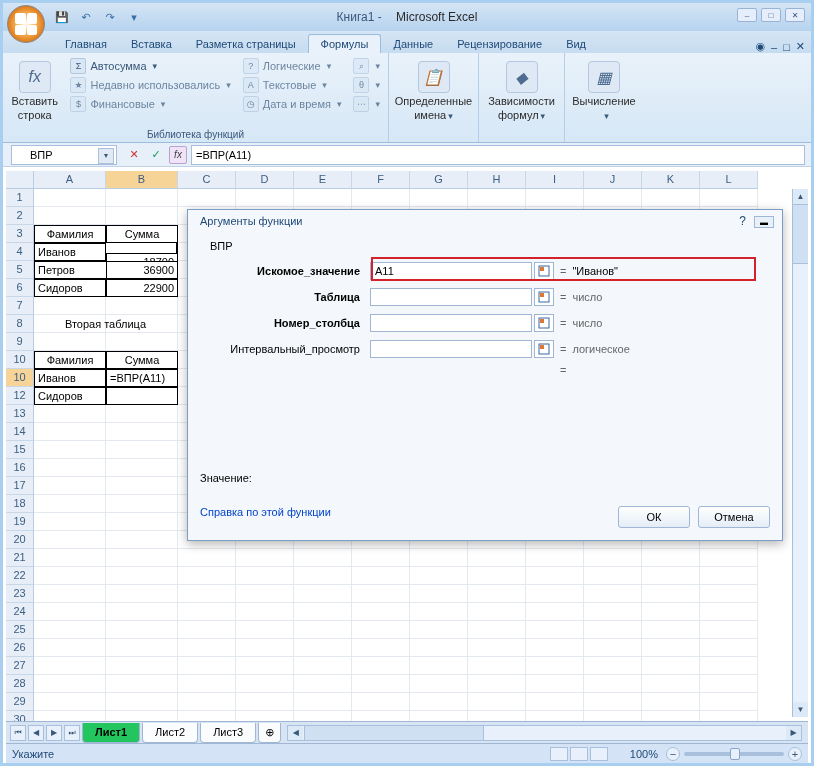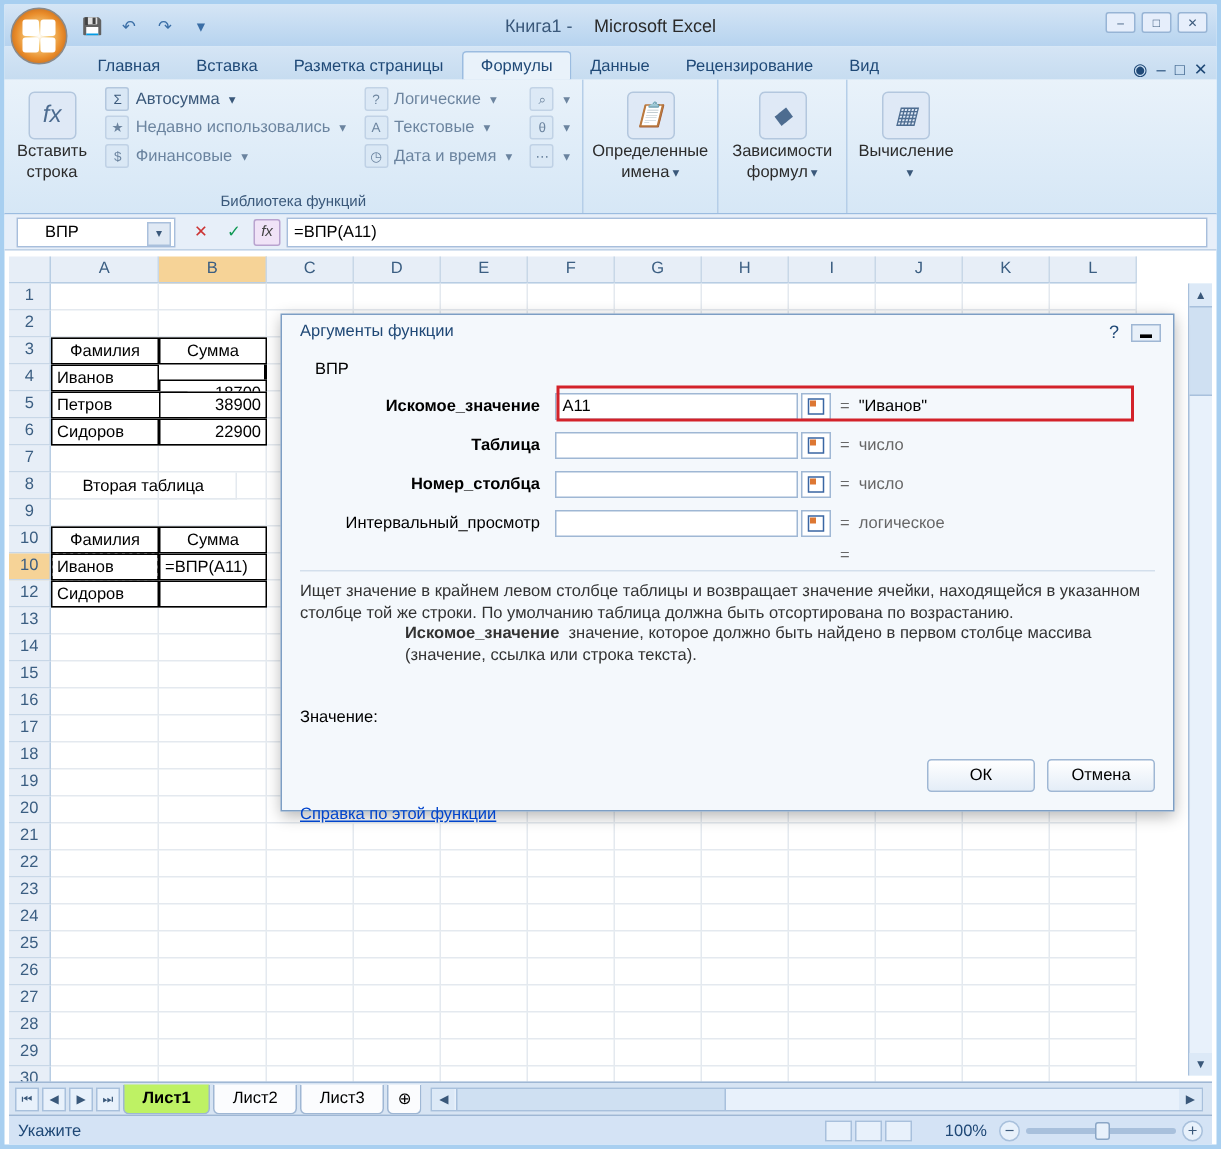--- a/index.html
+++ b/index.html
@@ -672,7 +672,7 @@
         <div class="cell thin-border" style="left: 0px; top: 54px; width: 72px;">Иванов</div>
         <div class="cell thin-border rtext" style="left: 72px; top: 54px; width: 72px; margin-top: 10px;">18700</div>
         <div class="cell thin-border" style="left: 0px; top: 72px; width: 91px;">Петров</div>
-        <div class="cell thin-border rtext" style="left: 72px; top: 72px; width: 72px;">38900</div>
+        <div class="cell thin-border rtext" style="left: 72px; top: 72px; width: 72px;">36900</div>
         <div class="cell thin-border" style="left: 0px; top: 90px; width: 72px;">Сидоров</div>
         <div class="cell thin-border rtext" style="left: 72px; top: 90px; width: 72px;">22900</div>
         <div class="cell ctext" style="left: 0px; top: 126px; width: 124px;">Вторая таблица</div>

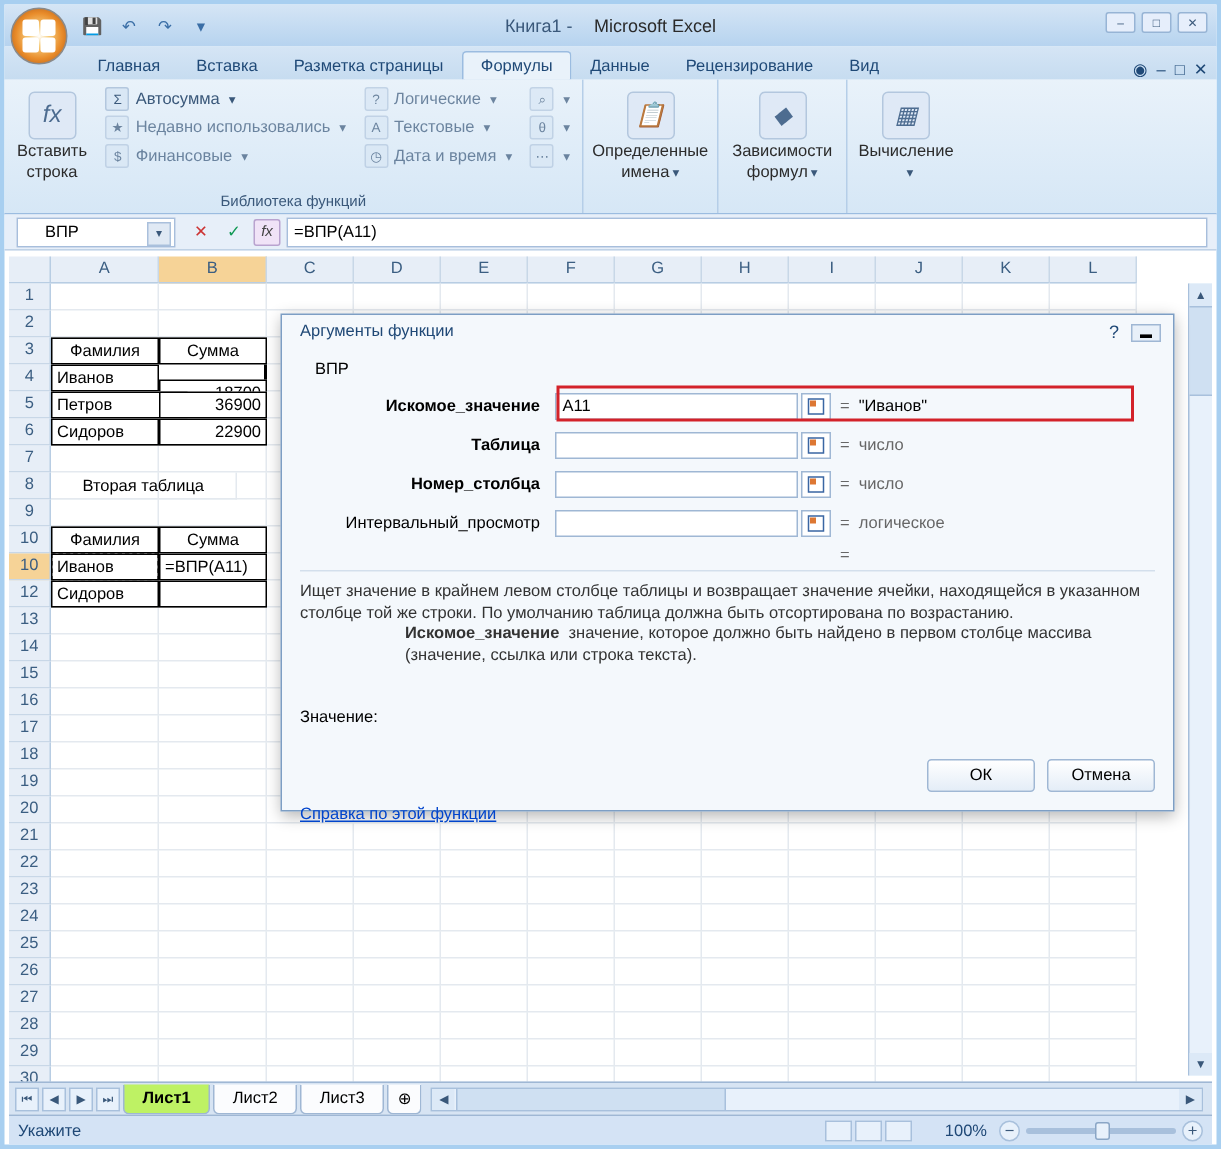--- a/index.html
+++ b/index.html
@@ -675,7 +675,7 @@
         <div class="cell thin-border rtext" style="left: 72px; top: 72px; width: 72px;">36900</div>
         <div class="cell thin-border" style="left: 0px; top: 90px; width: 72px;">Сидоров</div>
         <div class="cell thin-border rtext" style="left: 72px; top: 90px; width: 72px;">22900</div>
-        <div class="cell ctext" style="left: 0px; top: 126px; width: 124px;">Вторая таблица</div>
+        <div class="cell ctext" style="left: 0px; top: 126px; width: 144px;">Вторая таблица</div>
         <div class="bold-border" style="position: absolute; left: 0px; top: 162px; width: 144px; height: 54px;"></div>
         <div class="cell thin-border ctext" style="left: 0px; top: 162px; width: 72px;">Фамилия</div>
         <div class="cell thin-border ctext" style="left: 72px; top: 162px; width: 72px;">Сумма</div>

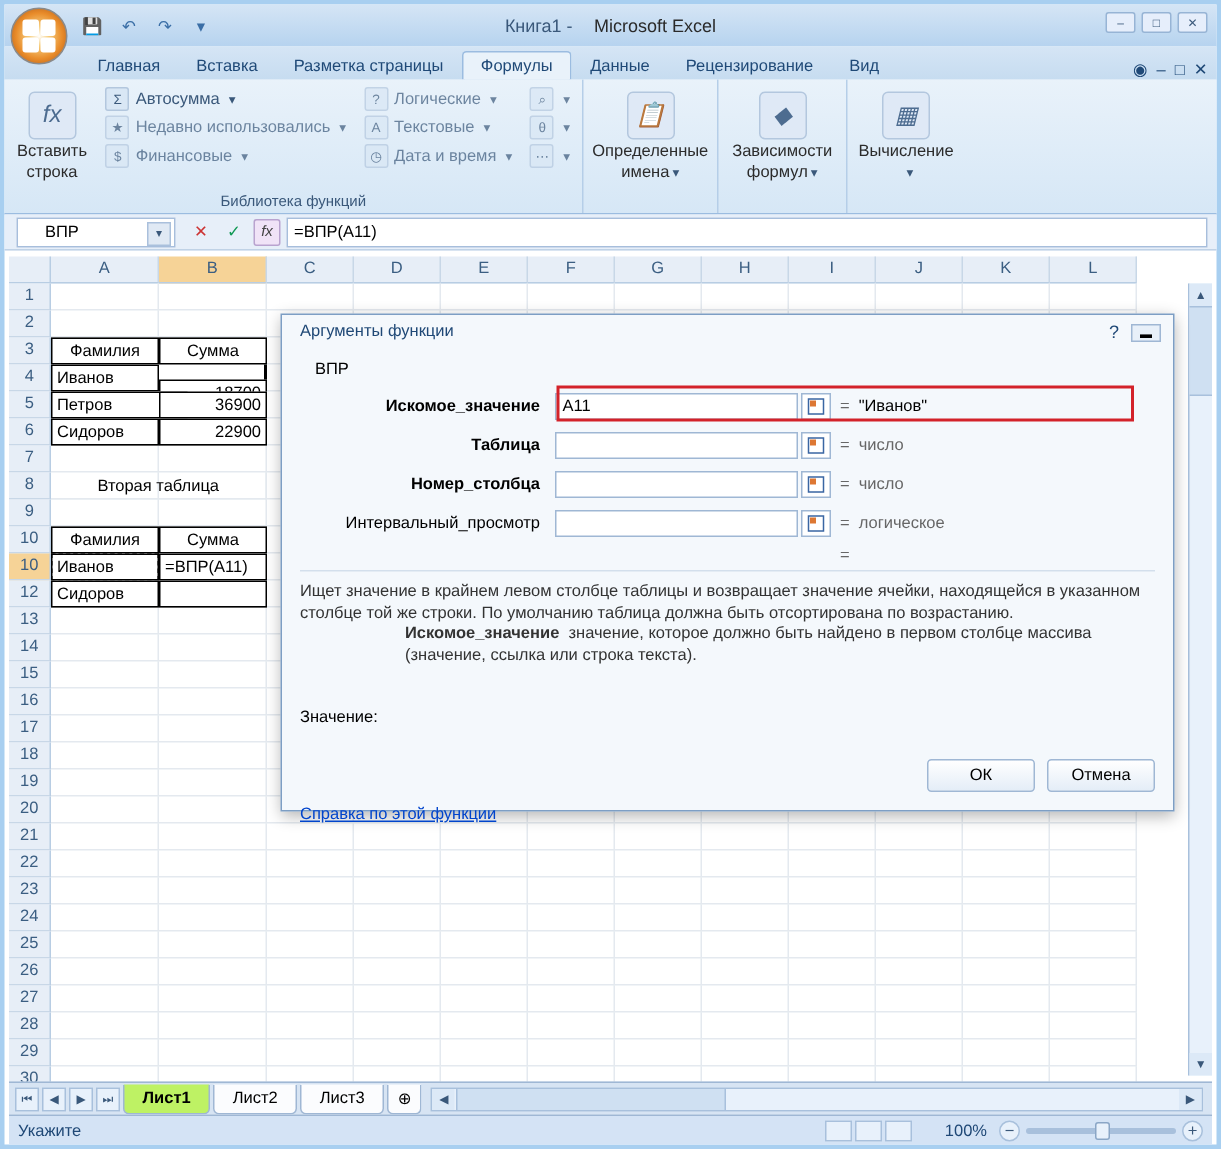--- a/index.html
+++ b/index.html
@@ -750,7 +750,6 @@
       </div>
       <div style="position:absolute;left:372px;top:154px;color:#666;font-size:11px">=</div>
 
-      <div class="dlg-desc">Ищет значение в крайнем левом столбце таблицы и возвращает значение ячейки, находящейся в указанном столбце той же строки. По умолчанию таблица должна быть отсортирована по возрастанию.</div>
       <div class="dlg-arg-desc">
         <b>Искомое_значение</b>&nbsp;&nbsp;<span>значение, которое должно быть найдено в первом столбце массива (значение, ссылка или строка текста).</span>
       </div>

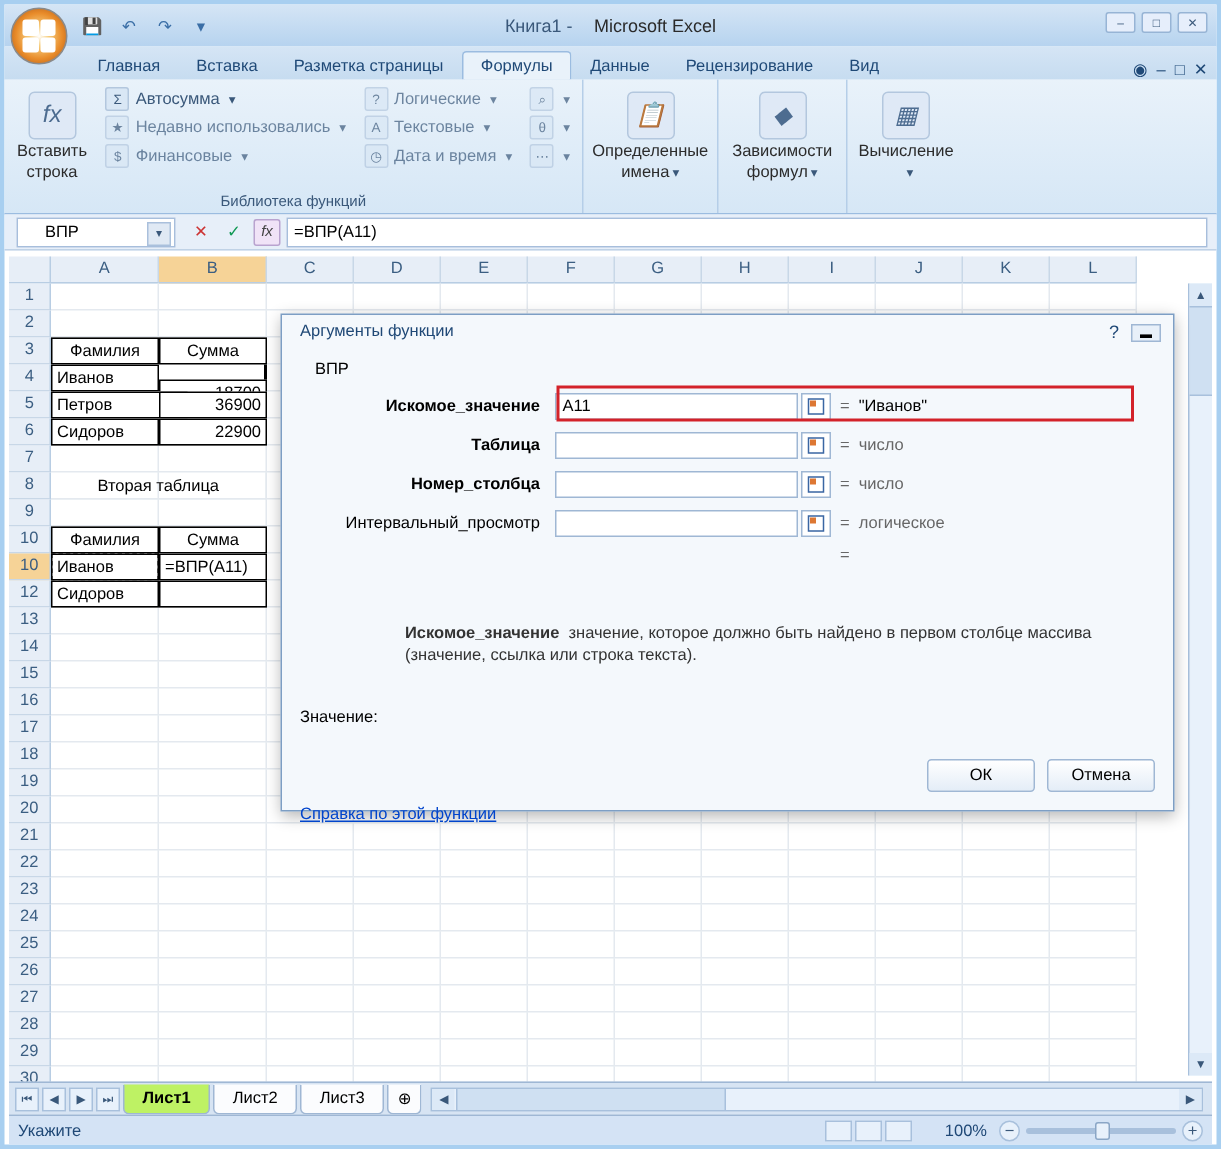--- a/index.html
+++ b/index.html
@@ -750,9 +750,6 @@
       </div>
       <div style="position:absolute;left:372px;top:154px;color:#666;font-size:11px">=</div>
 
-      <div class="dlg-arg-desc">
-        <b>Искомое_значение</b>&nbsp;&nbsp;<span>значение, которое должно быть найдено в первом столбце массива (значение, ссылка или строка текста).</span>
-      </div>
       <div class="dlg-value">Значение:</div>
       <a class="dlg-link">Справка по этой функции</a>
       <div class="dlg-btns">

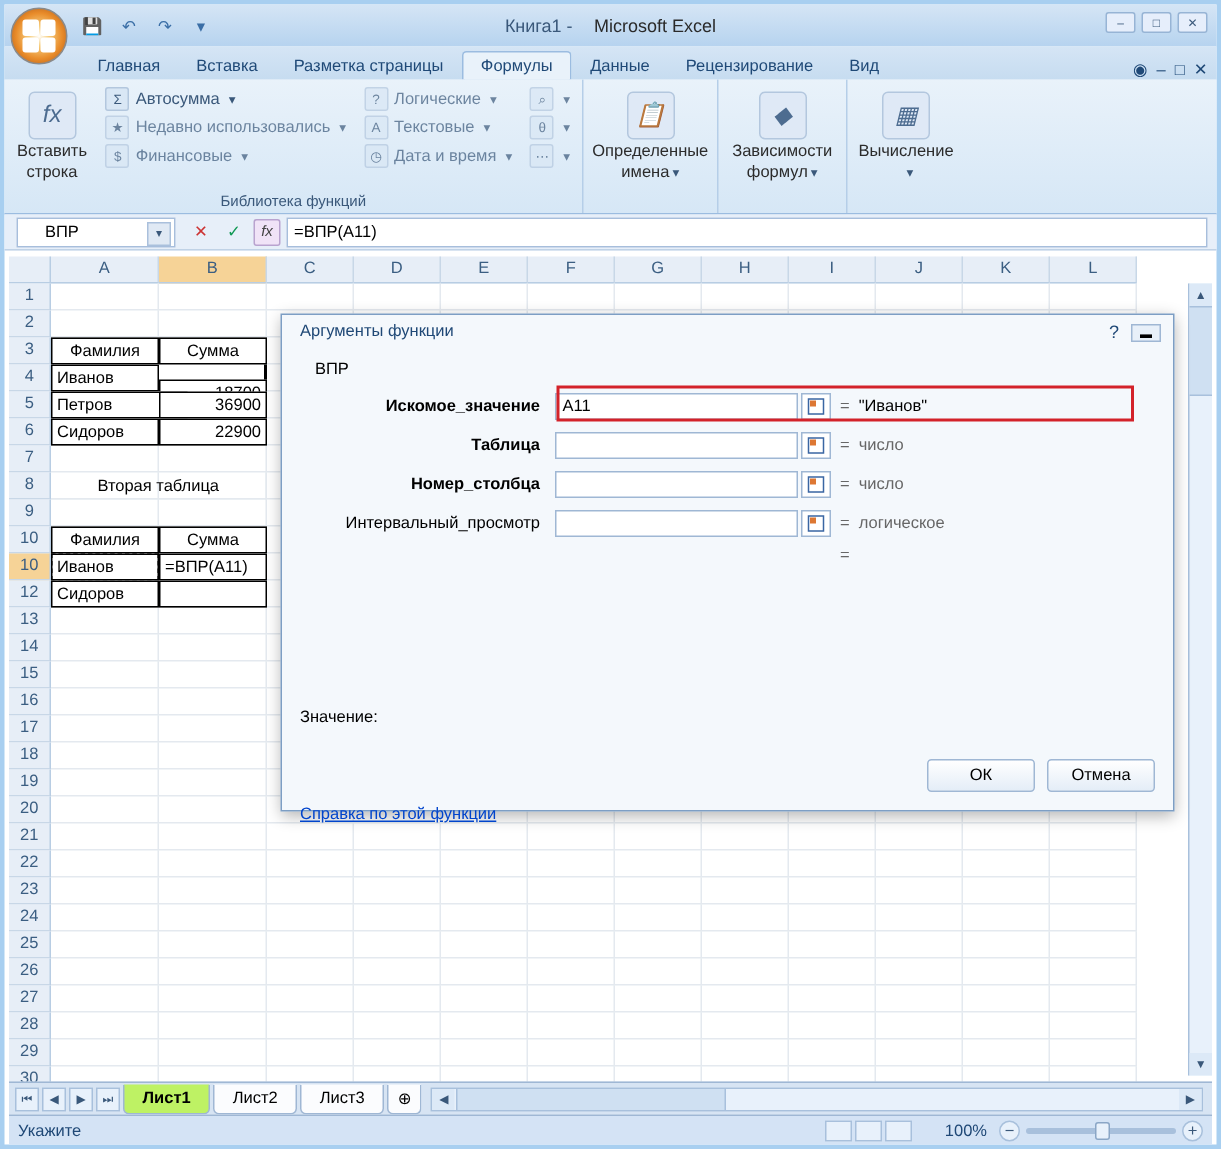--- a/index.html
+++ b/index.html
@@ -85,7 +85,7 @@
 .dlg-arg-desc{position:absolute; left:82px; top:205px; right:24px; font-size:11px; color:#333; line-height:1.4;}
 .dlg-arg-desc b{font-weight:bold;}
 .dlg-value{position:absolute; left:12px; top:262px; font-size:11px;}
-.dlg-link{position:absolute; left:12px; top:296px; color:#0044cc; text-decoration:underline; font-size:11px;margin-top:31px;}
+.dlg-link{position:absolute; left:12px; top:296px; color:#0044cc; font-size:11px;}
 .dlg-btns{position:absolute; right:12px; bottom:12px; display:flex; gap:8px;}
 .dlg-btn{width:72px;height:22px; border:1px solid #9fb7d4; background:linear-gradient(#fff,#e4edf7); border-radius:3px; font-size:11px; display:flex;align-items:center;justify-content:center;}
 .red-hl{ position:absolute; border:2px solid #d3222a; pointer-events:none; }

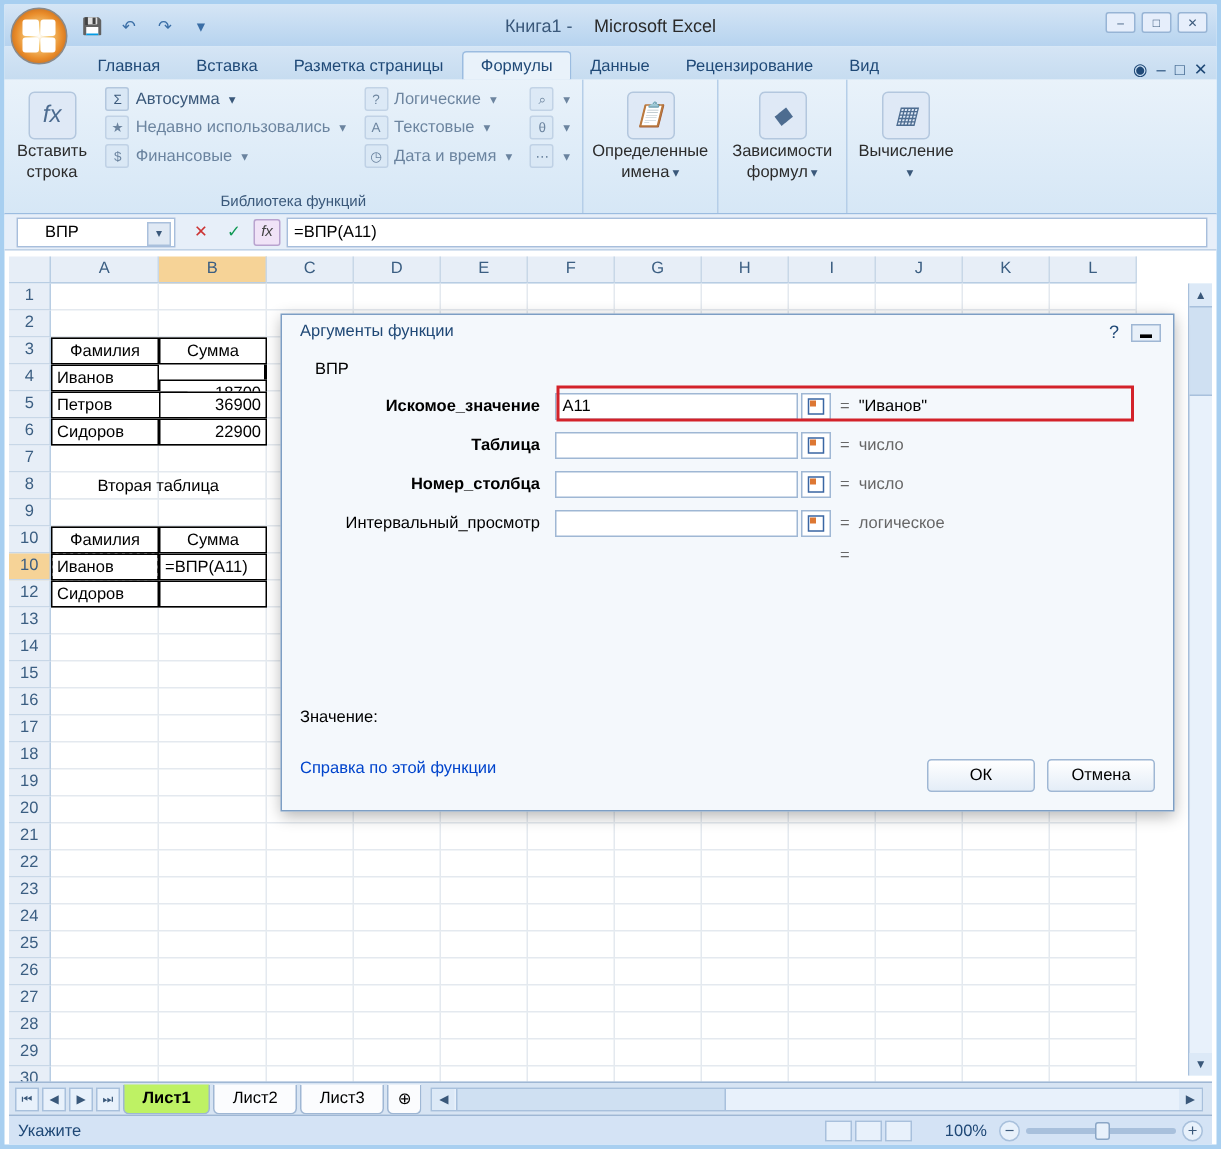--- a/index.html
+++ b/index.html
@@ -96,7 +96,7 @@
 .st-nav{display:flex; gap:2px; margin-left:4px;}
 .st-nav span{width:16px;height:16px;background:#e8f1fb;border:1px solid #a8c0dc;display:flex;align-items:center;justify-content:center;font-size:8px;color:#3a587a;}
 .st-tab{height:20px;padding:0 12px;background:#fbfcfe;border:1px solid #9fb7d4;border-top:none;margin-left:2px;display:flex;align-items:center;font-size:11px;border-bottom-left-radius:4px;border-bottom-right-radius:4px;}
-.st-tab.active{background:#bef264;font-weight:bold;}
+.st-tab.active{background:#22c55e;font-weight:bold;}
 .hscroll{flex:1; margin:0 6px; height:16px; background:#e8f1fb; border:1px solid #a8c0dc; position:relative;}
 .hscroll .thumb{position:absolute;left:16px;top:0;bottom:0;width:180px;background:#cfe0f2;border-left:1px solid #a8c0dc;border-right:1px solid #a8c0dc;}
 .hscroll .arr{position:absolute;top:0;bottom:0;width:15px;background:#dce9f7;display:flex;align-items:center;justify-content:center;font-size:8px;color:#3a587a;}

